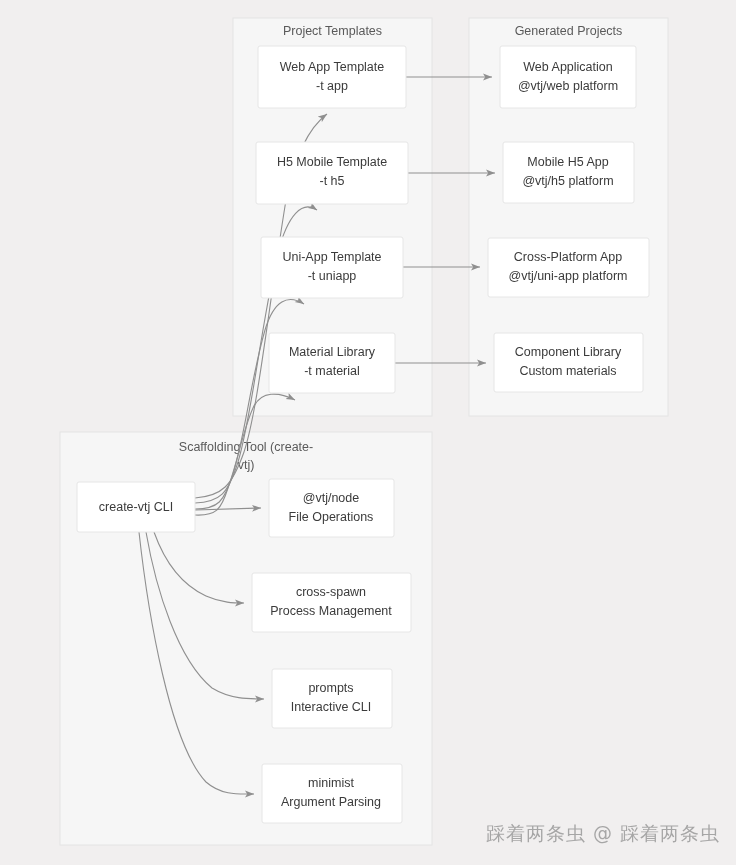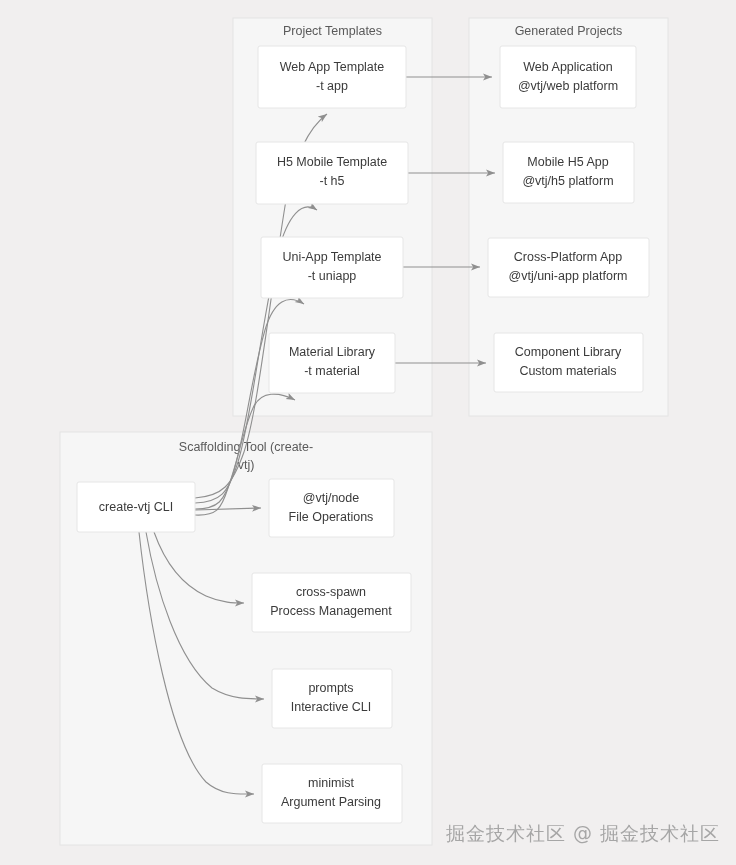--- a/index.html
+++ b/index.html
@@ -185,6 +185,6 @@
 
 </svg>
 
-<div class="watermark">掘金技术社区 @ 掘金技术社区</div>
+<div class="watermark">踩着两条虫 @ 踩着两条虫</div>
 
 </body></html>

